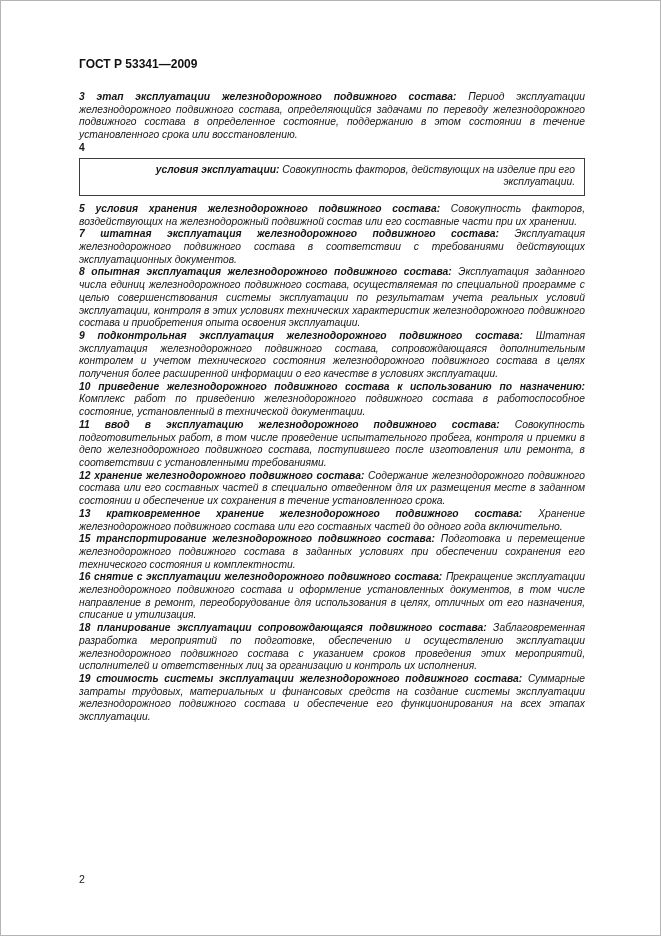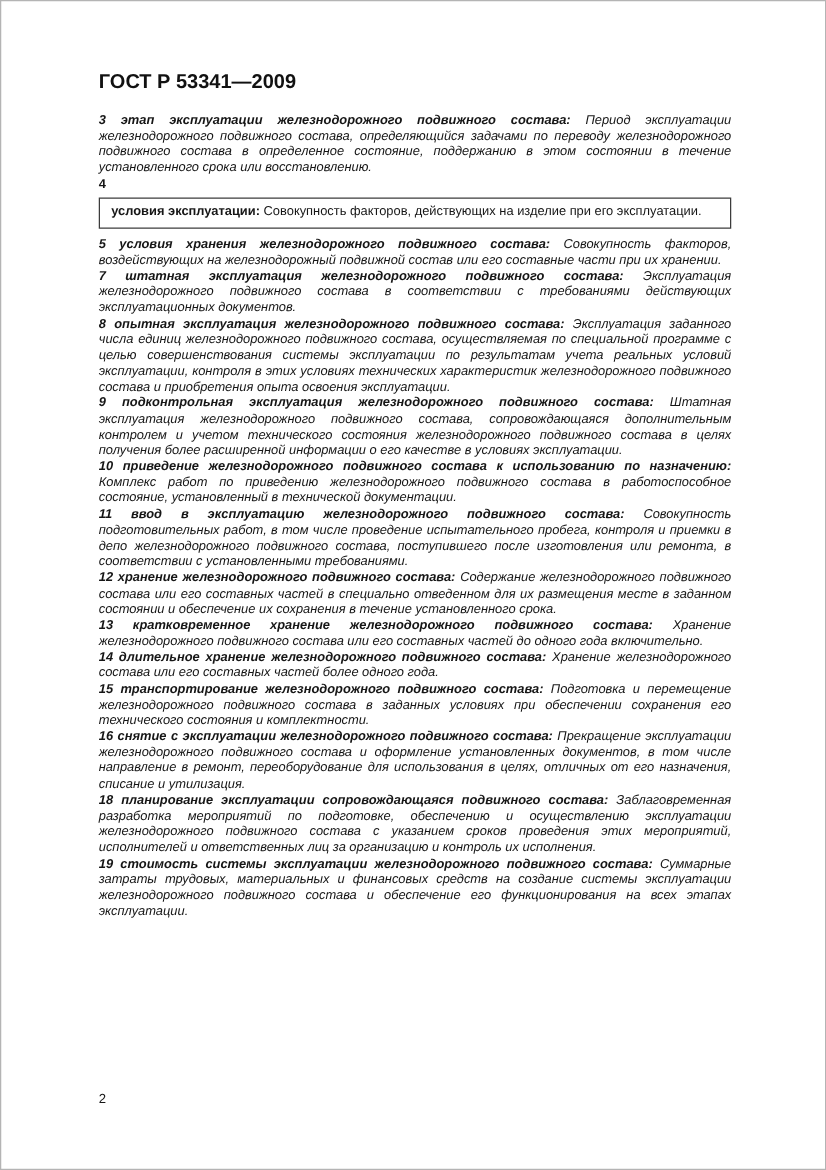--- a/index.html
+++ b/index.html
@@ -20,7 +20,7 @@
     position: absolute;
     top: 56px;
     left: 78px;
-    font-size: 16px;
+    font-size: 12px;
     font-weight: bold;
     color: #111;
   }

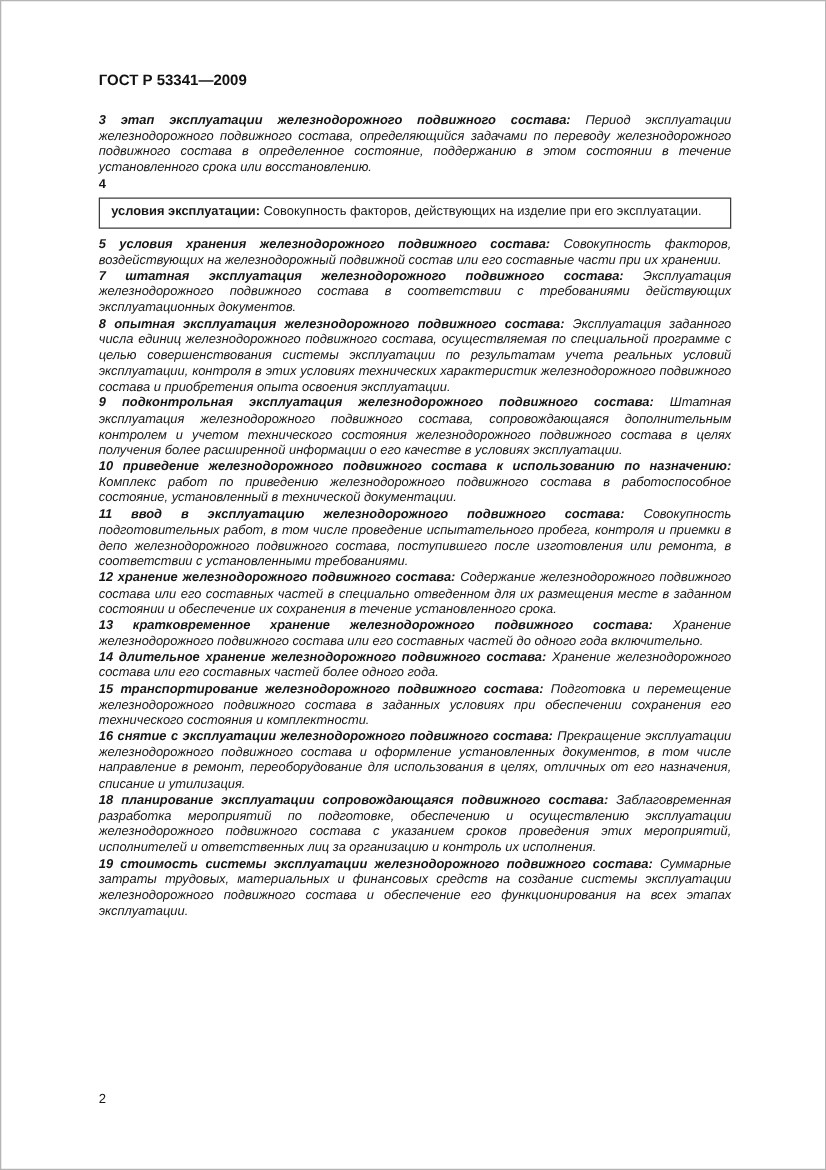--- a/index.html
+++ b/index.html
@@ -43,7 +43,7 @@
     padding: 5px 9px 6px 9px;
     margin: 3px 0 7px 0;
   }
-  .quote-box p { margin: 0; text-align: left; }
+  .quote-box p { margin: 0; text-align: right; font-style: italic; }
   .page-footer {
     position: absolute;
     left: 78px;

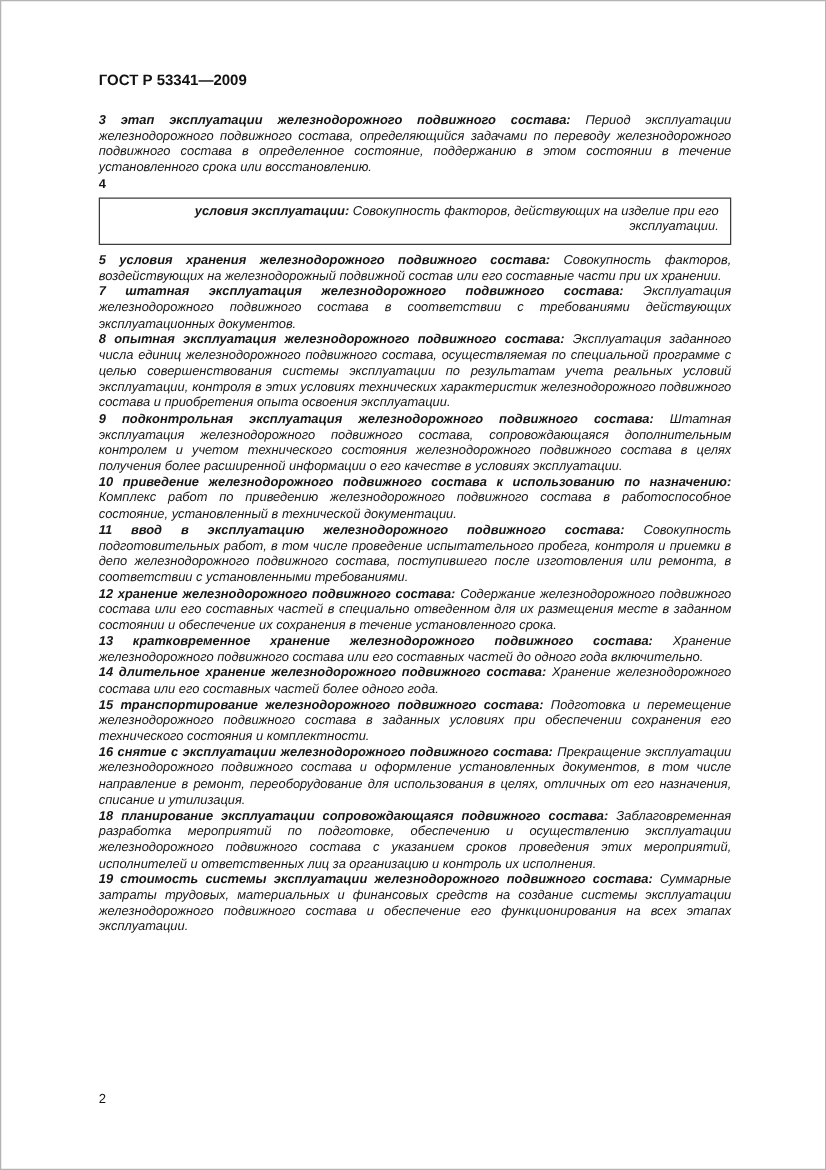--- a/index.html
+++ b/index.html
@@ -125,11 +125,6 @@
       <span>Хранение железнодорожного подвижного состава или его составных частей до одного года включительно.</span>
     </p>
 
-    <p class="def">
-      <span class="num">14</span>
-      <span class="term">длительное хранение железнодорожного подвижного состава:</span>
-      <span>Хранение железнодорожного состава или его составных частей более одного года.</span>
-    </p>
 
     <p class="def">
       <span class="num">15</span>

